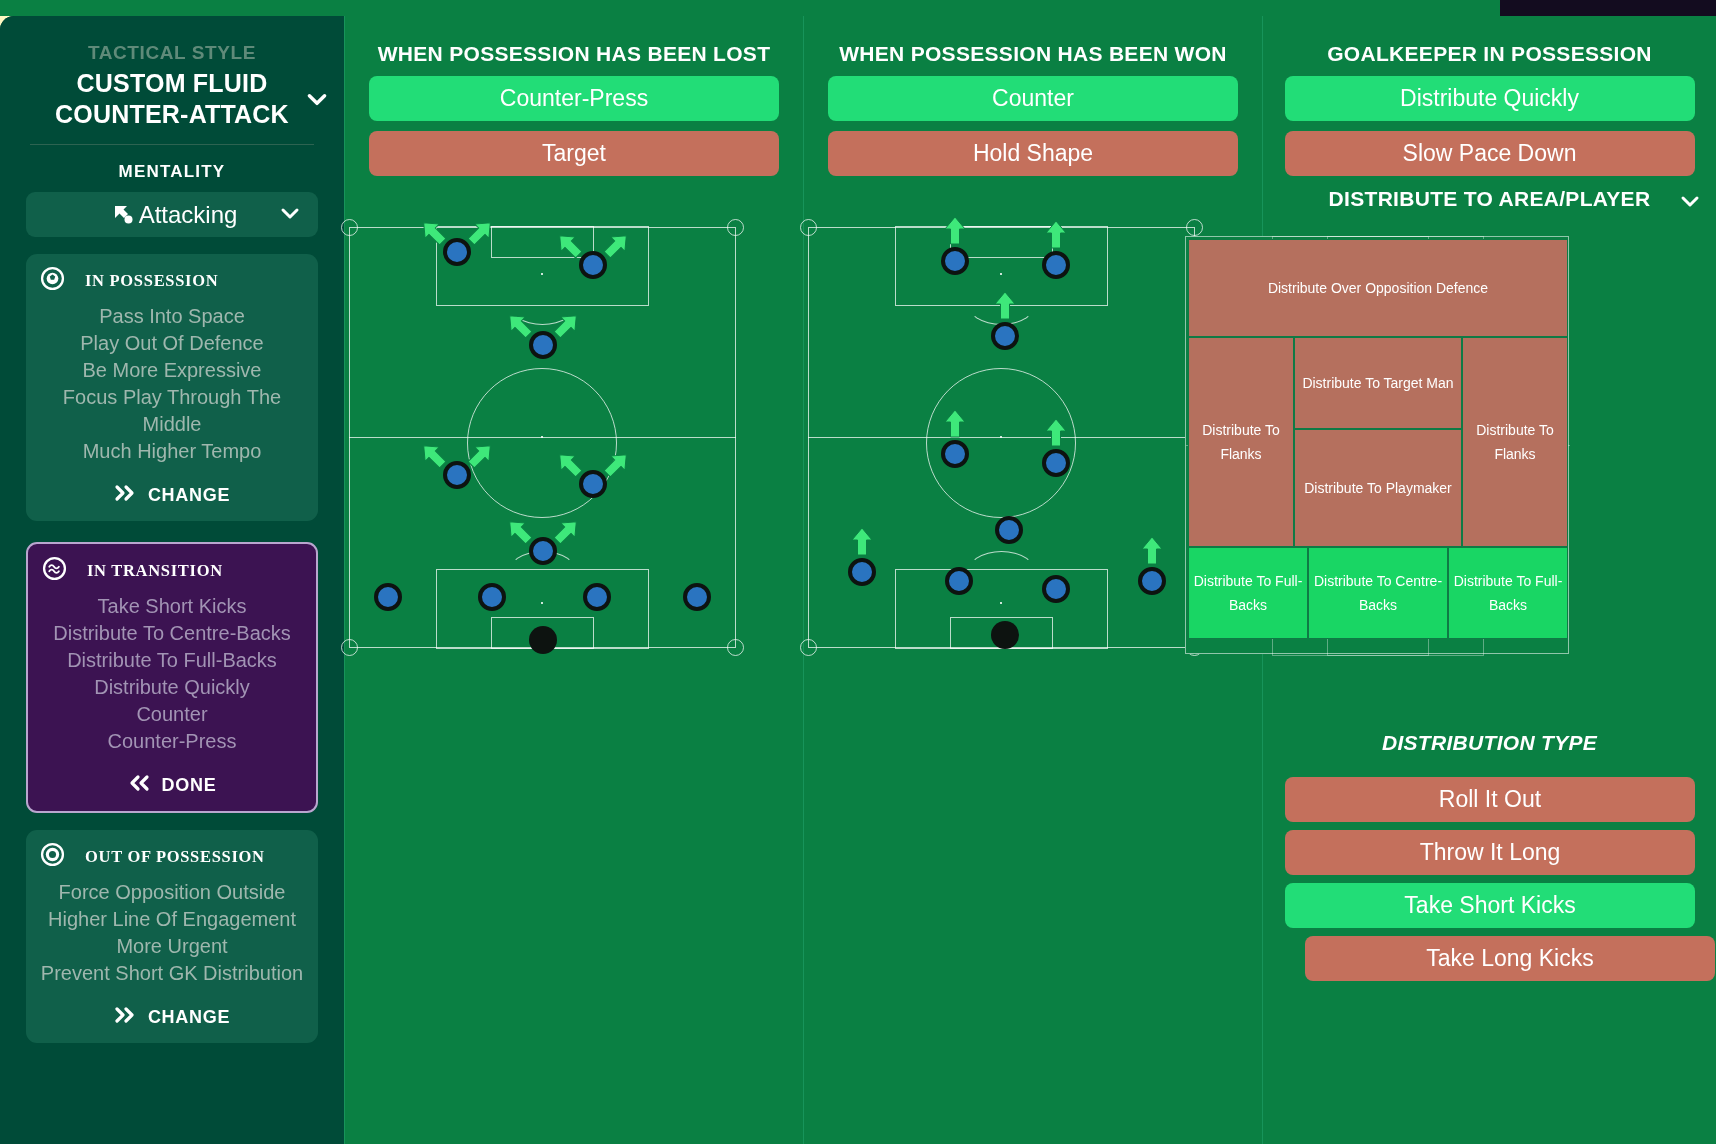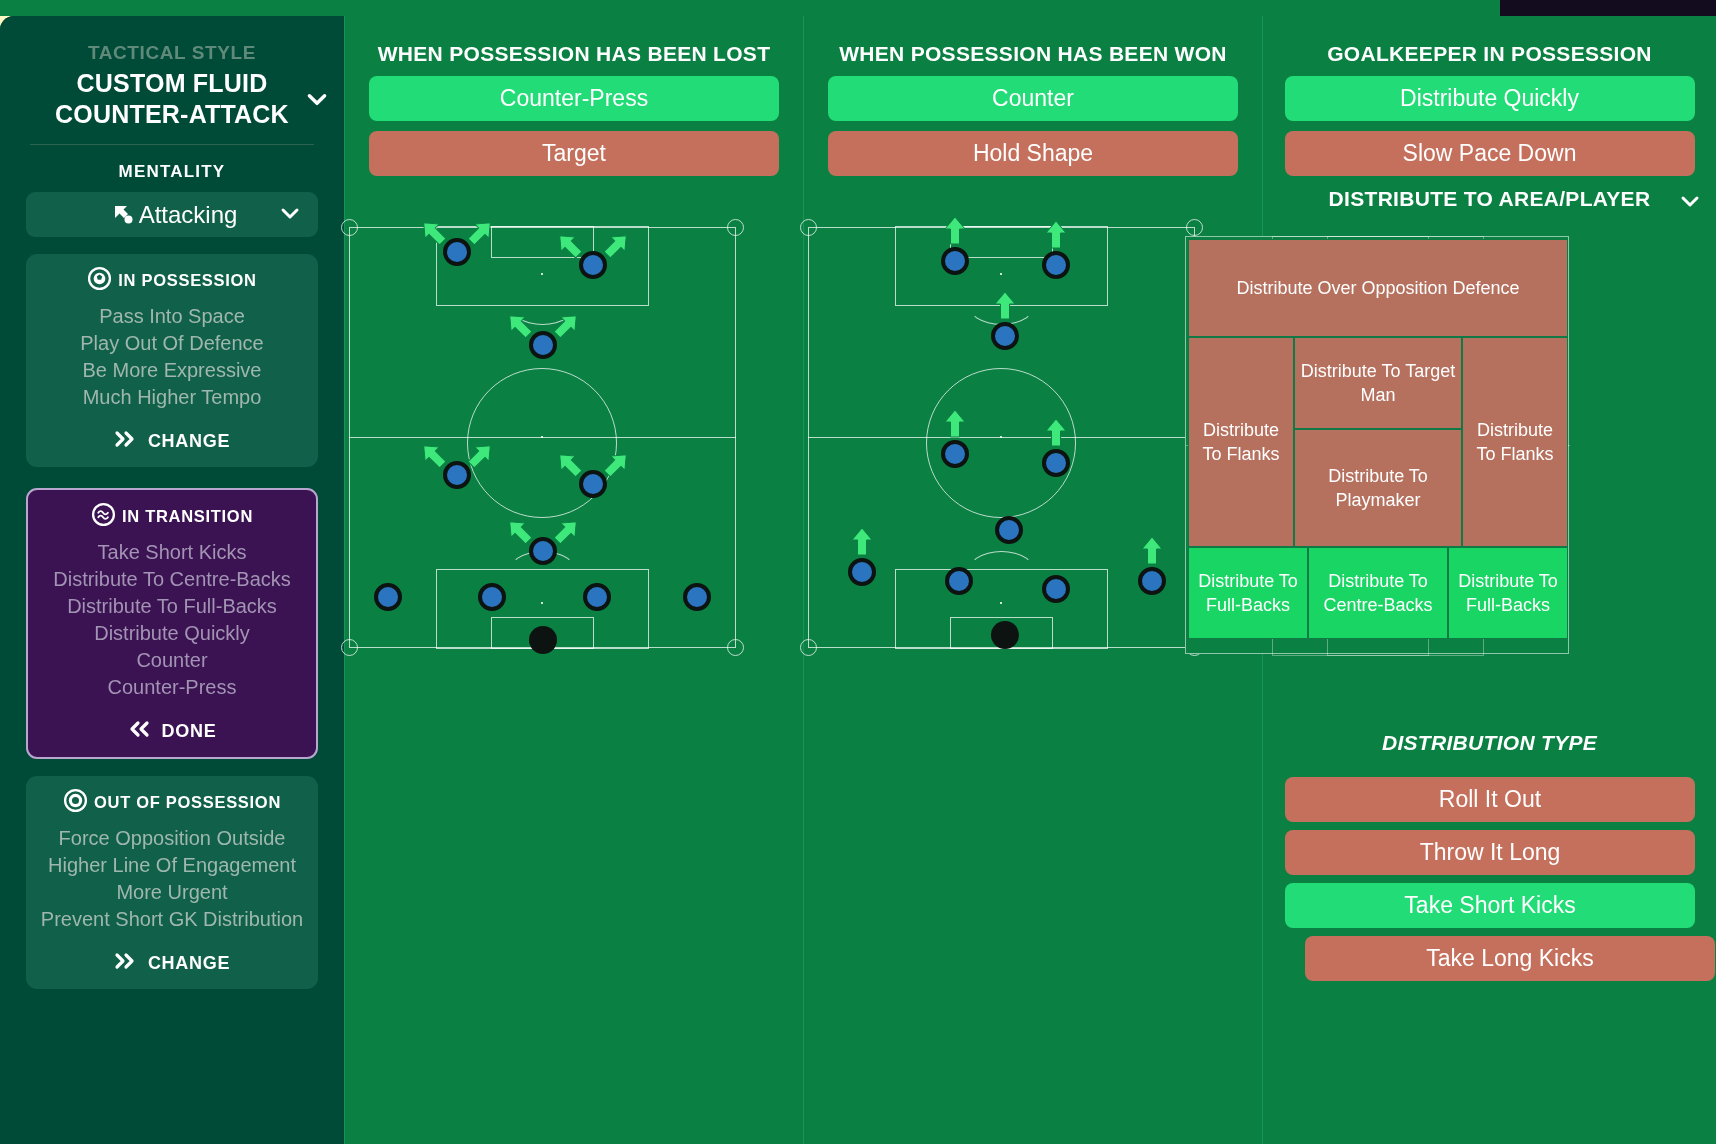--- a/index.html
+++ b/index.html
@@ -58,8 +58,9 @@
     margin-top:21px;
   }
   .card-head {
-    display:flex; align-items:center; justify-content:center; gap:6px;
+    display:flex; align-items:center; gap:20px;
     margin-bottom:8px;
+    font-family:Liberation Serif, serif;
   }
   .card-head .ctitle {
     color:#ffffff; font-size:16.5px; font-weight:bold; letter-spacing:.7px;

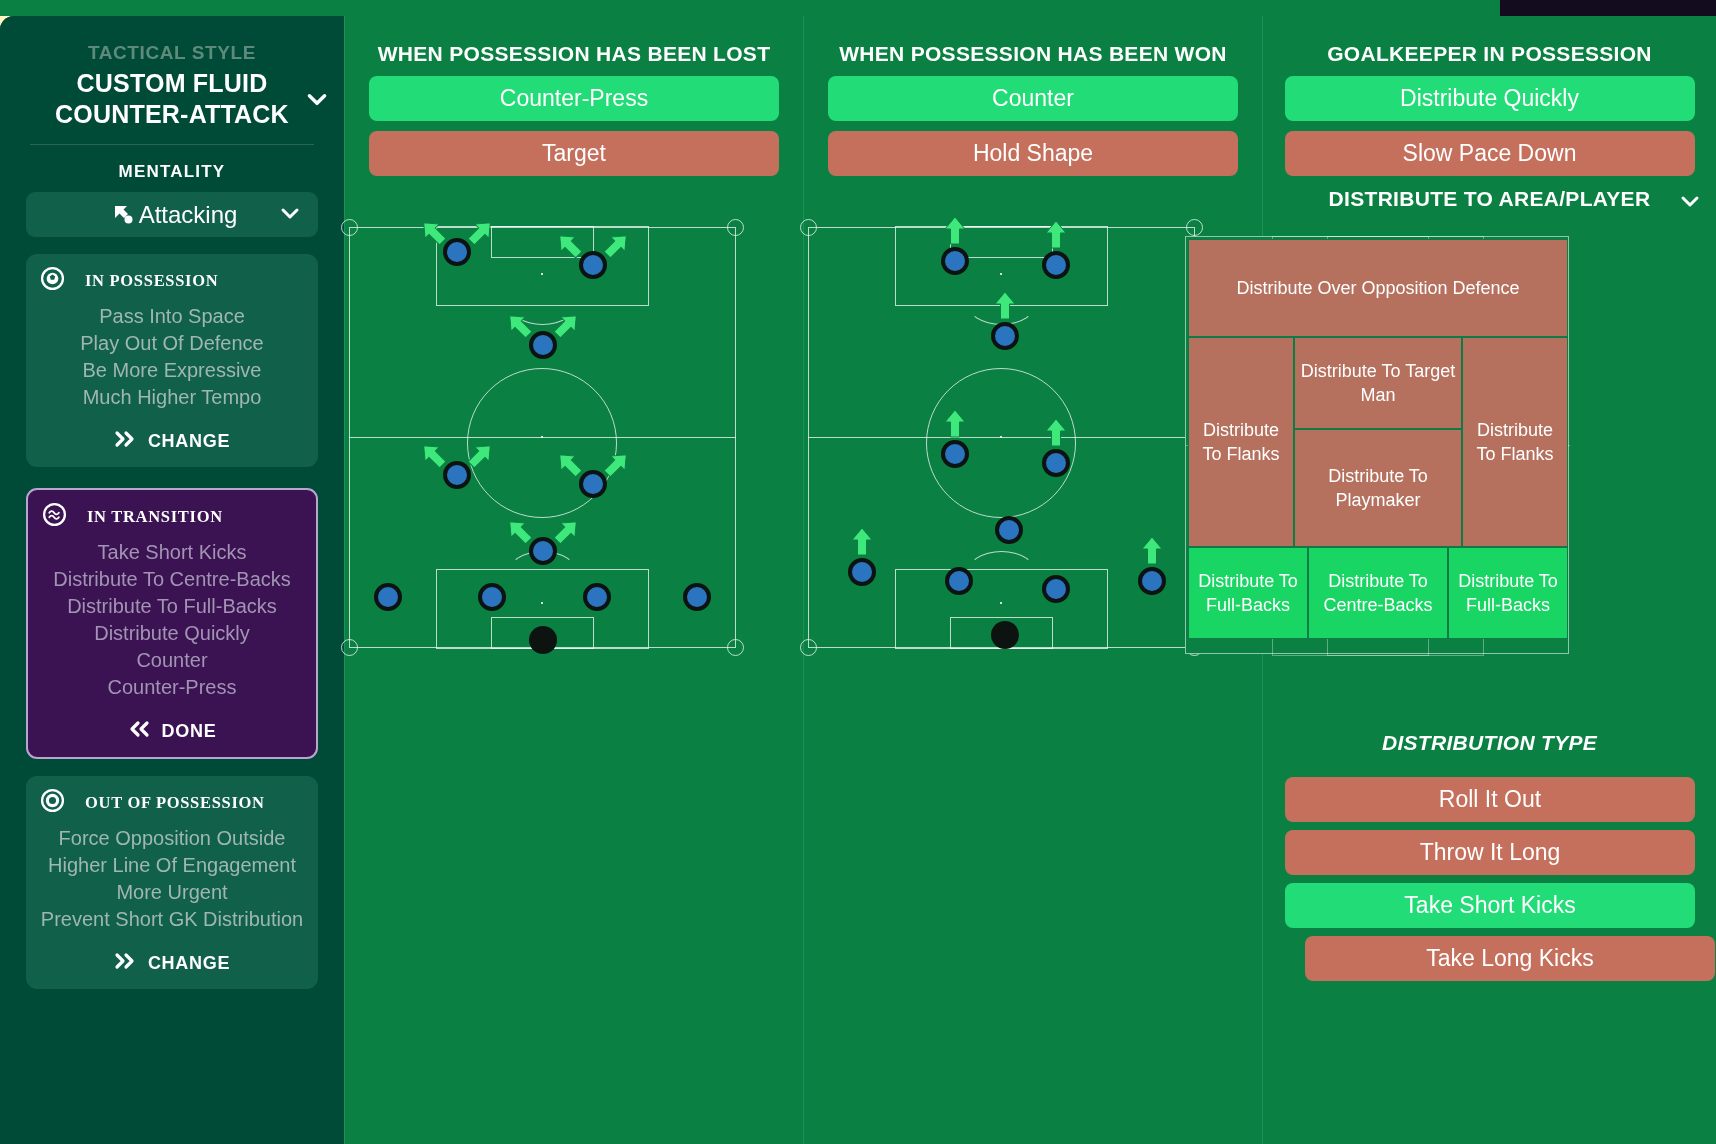--- a/index.html
+++ b/index.html
@@ -123,7 +123,7 @@
   }
   .zone {
     position:absolute; display:flex; align-items:center; justify-content:center;
-    text-align:center; color:#ffffff; font-size:18px; line-height:24px;
+    text-align:center; color:#ffffff; font-size:14px; line-height:24px;
     border:1px solid #0f7a45;
   }
   .zone-red   { background:#b5705e; }

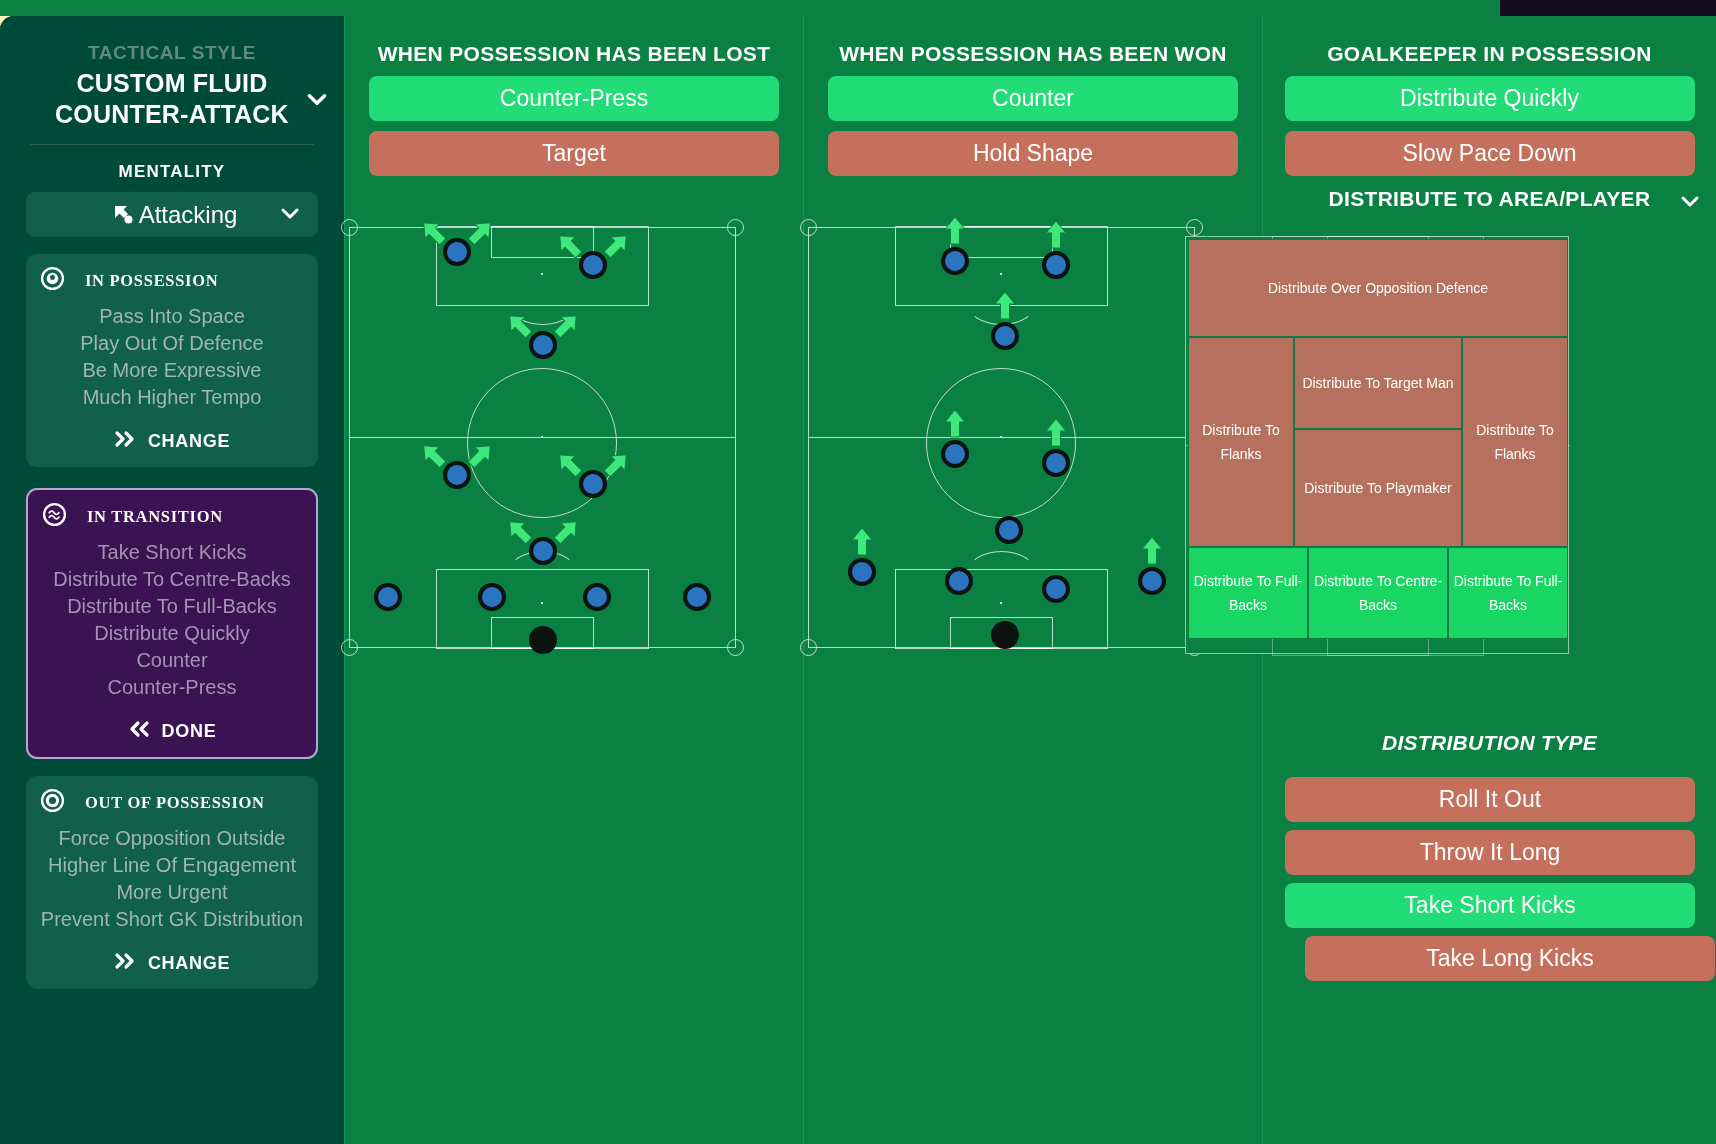--- a/index.html
+++ b/index.html
@@ -191,6 +191,7 @@
         <div class="litem">Pass Into Space</div>
         <div class="litem">Play Out Of Defence</div>
         <div class="litem">Be More Expressive</div>
+        <div class="litem">Focus Play Through The Middle</div>
         <div class="litem">Much Higher Tempo</div>
       </div>
       <div class="card-foot">

